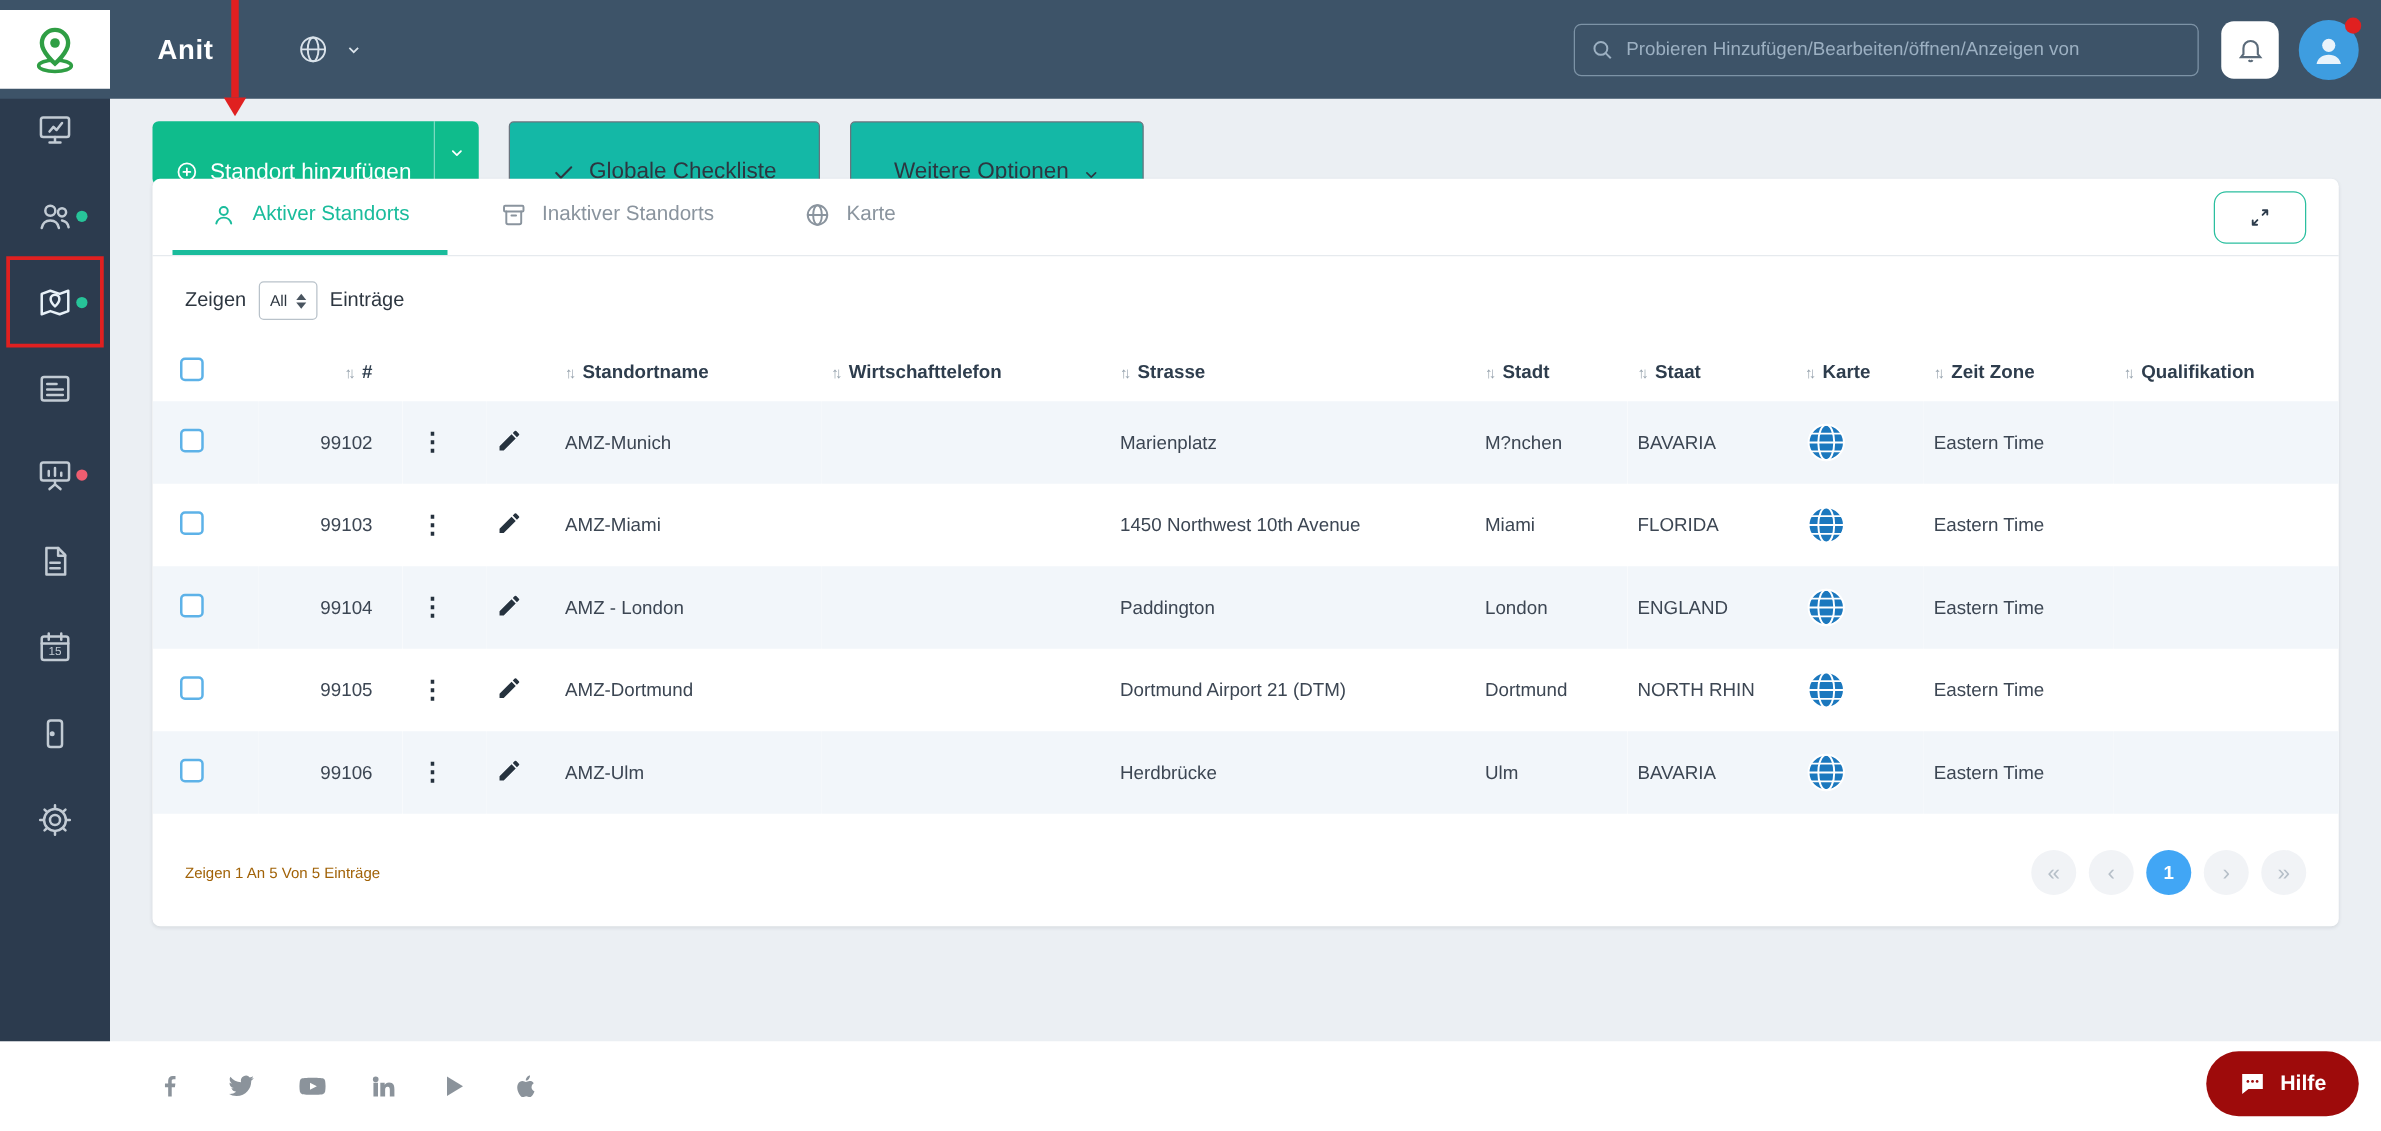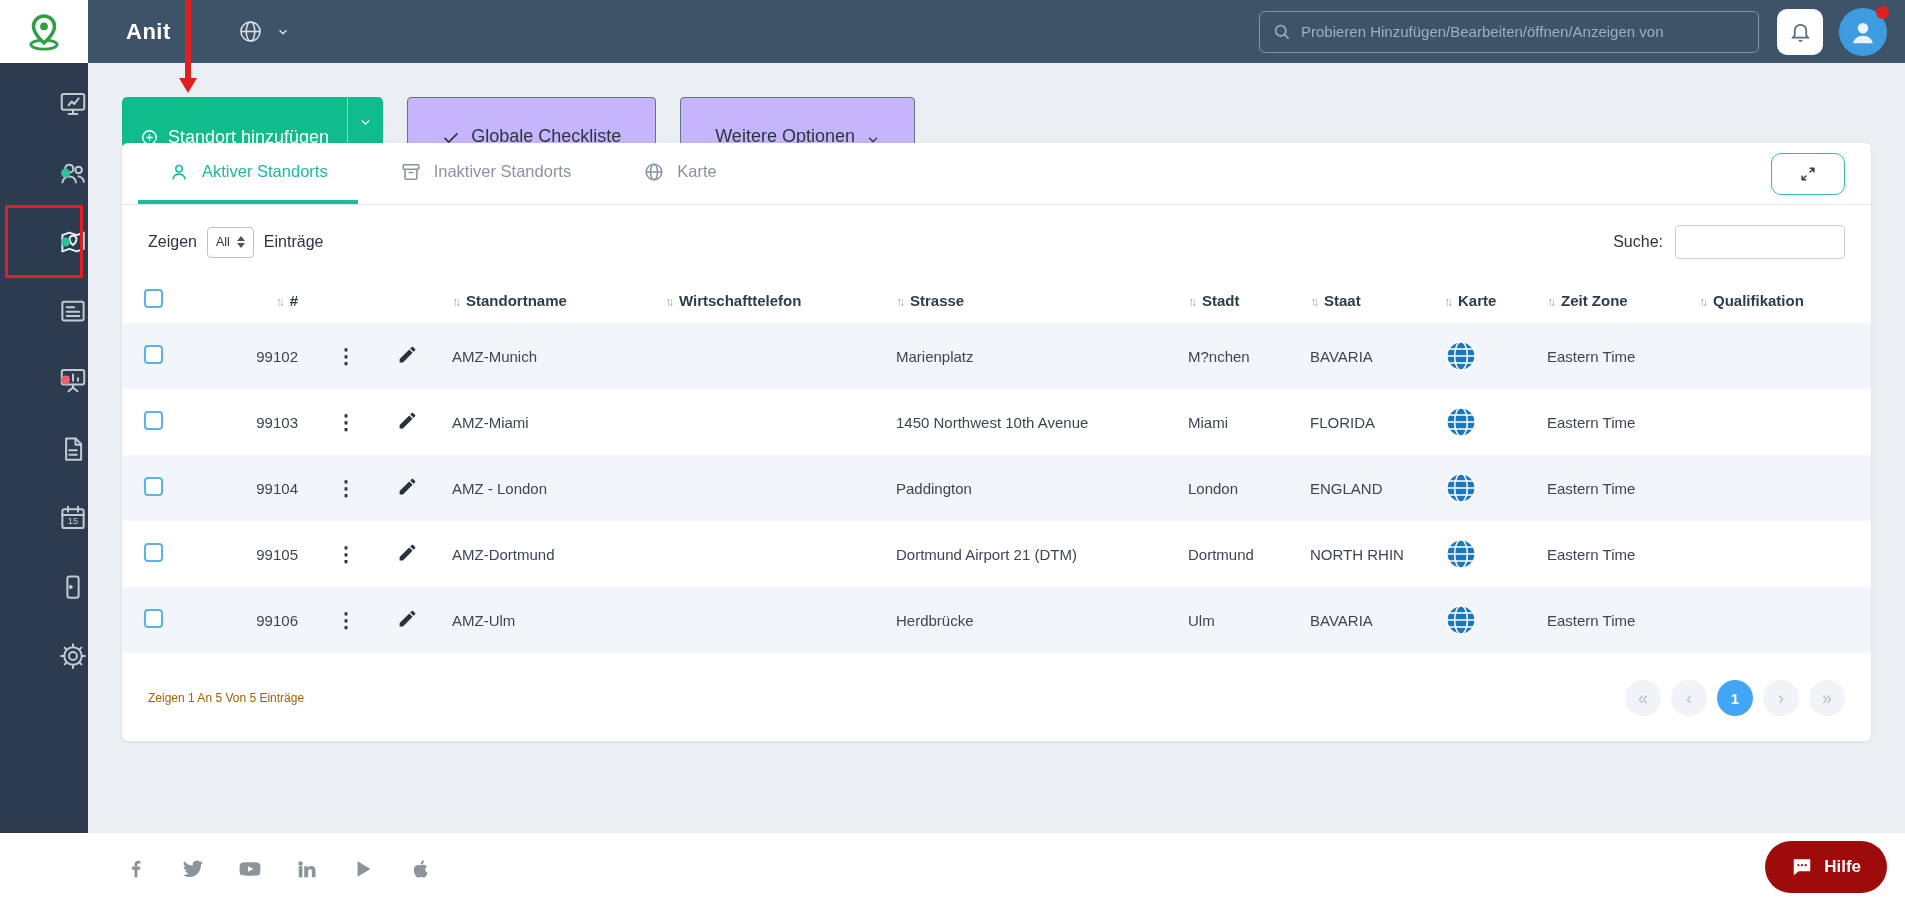--- a/index.html
+++ b/index.html
@@ -8,7 +8,7 @@
   svg{display:block}
 
   
-  .topbar{position:absolute;top:0;left:0;width:100%;height:63px;background:#3d5368;display:flex;align-items:center;z-index:10}
+  .topbar{position:absolute;top:0;left:0;width:100%;height:79px;background:#3d5368;display:flex;align-items:center;z-index:10}
   .logo-box{width:88px;height:63px;background:#fff;display:flex;align-items:center;justify-content:center;flex:0 0 auto}
   .brand{color:#fff;font-size:22px;font-weight:bold;margin-left:38px;letter-spacing:.5px}
   .lang{color:#d9e2ea;margin-left:66px;display:flex;align-items:center;gap:12px;cursor:pointer}

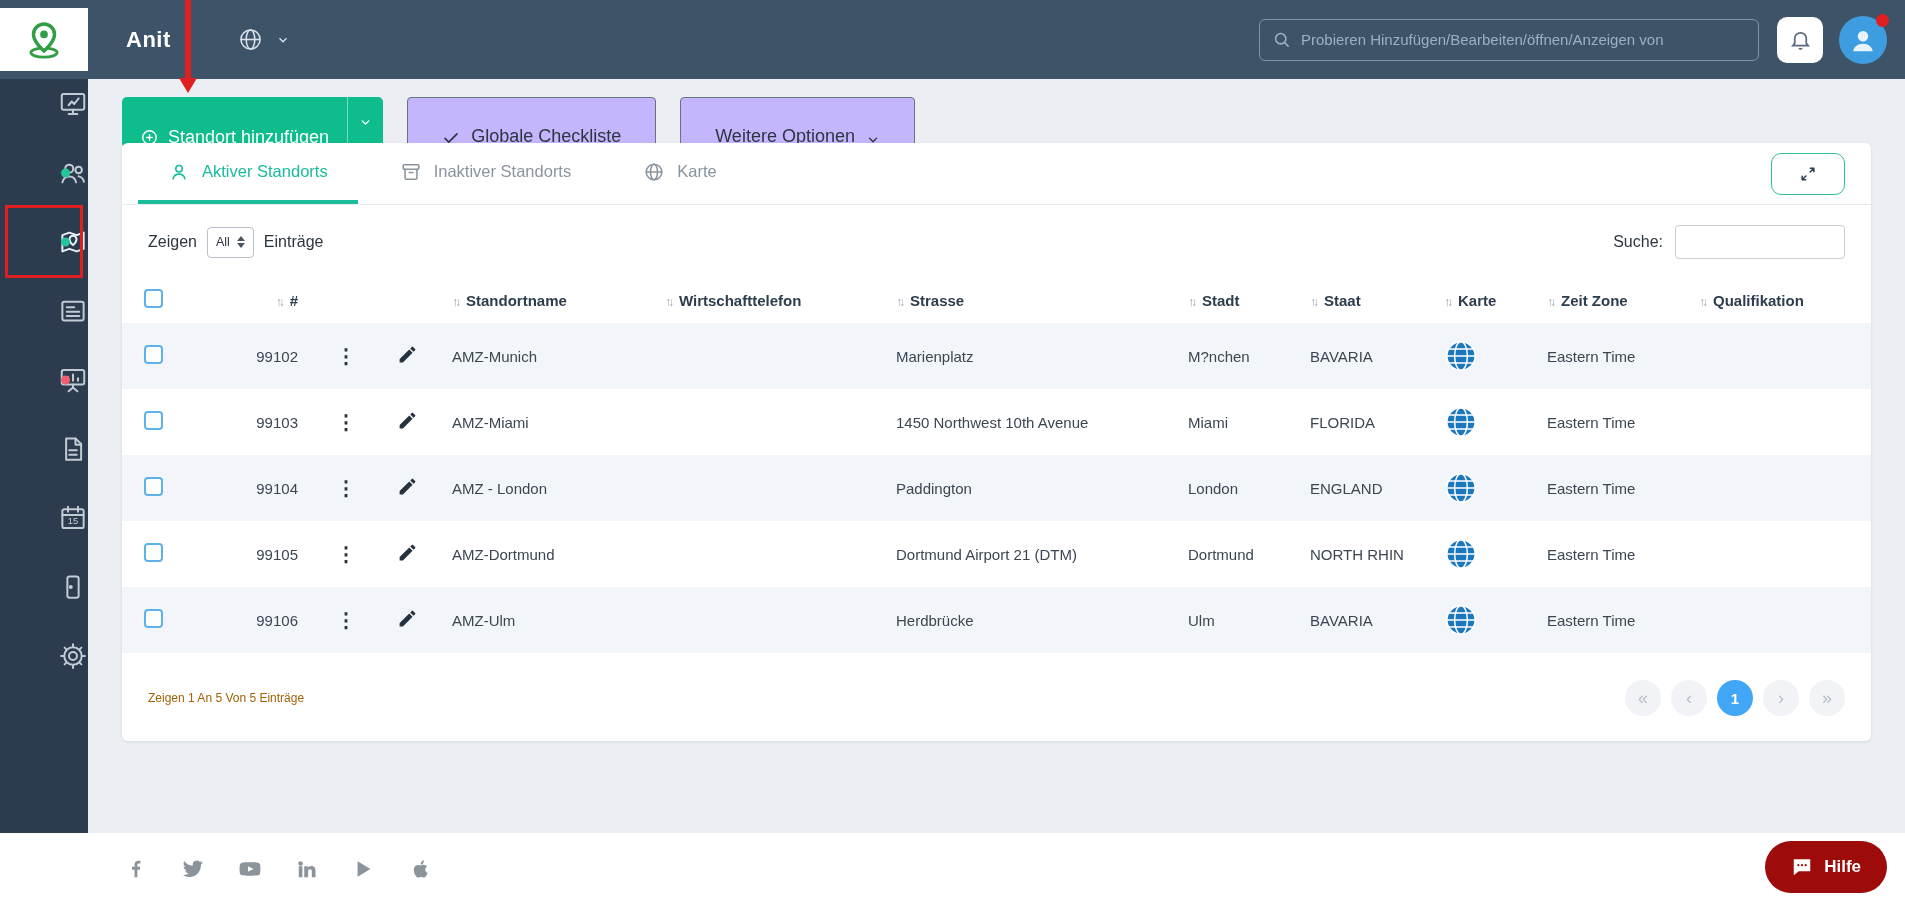--- a/index.html
+++ b/index.html
@@ -37,7 +37,7 @@
   .btn-green{background:#0fbc8c;color:#fff;padding:0}
   .btn-green .seg-main{display:flex;align-items:center;gap:9px;padding:0 18px}
   .btn-green .seg-caret{width:36px;height:100%;display:flex;align-items:center;justify-content:center;border-left:1px solid rgba(255,255,255,.45)}
-  .btn-white{background:#c4b5fd;border:1px solid #69737d;color:#2d3640;padding:0 34px;gap:11px;border-radius:4px}
+  .btn-white{background:#14b8a6;border:1px solid #69737d;color:#2d3640;padding:0 34px;gap:11px;border-radius:4px}
   .btn svg{stroke-linecap:round;stroke-linejoin:round}
 
   .panel{position:absolute;left:34px;right:34px;top:80px;height:598px;background:#fff;border-radius:6px;box-shadow:0 1px 3px rgba(40,50,60,.10);display:flex;flex-direction:column}

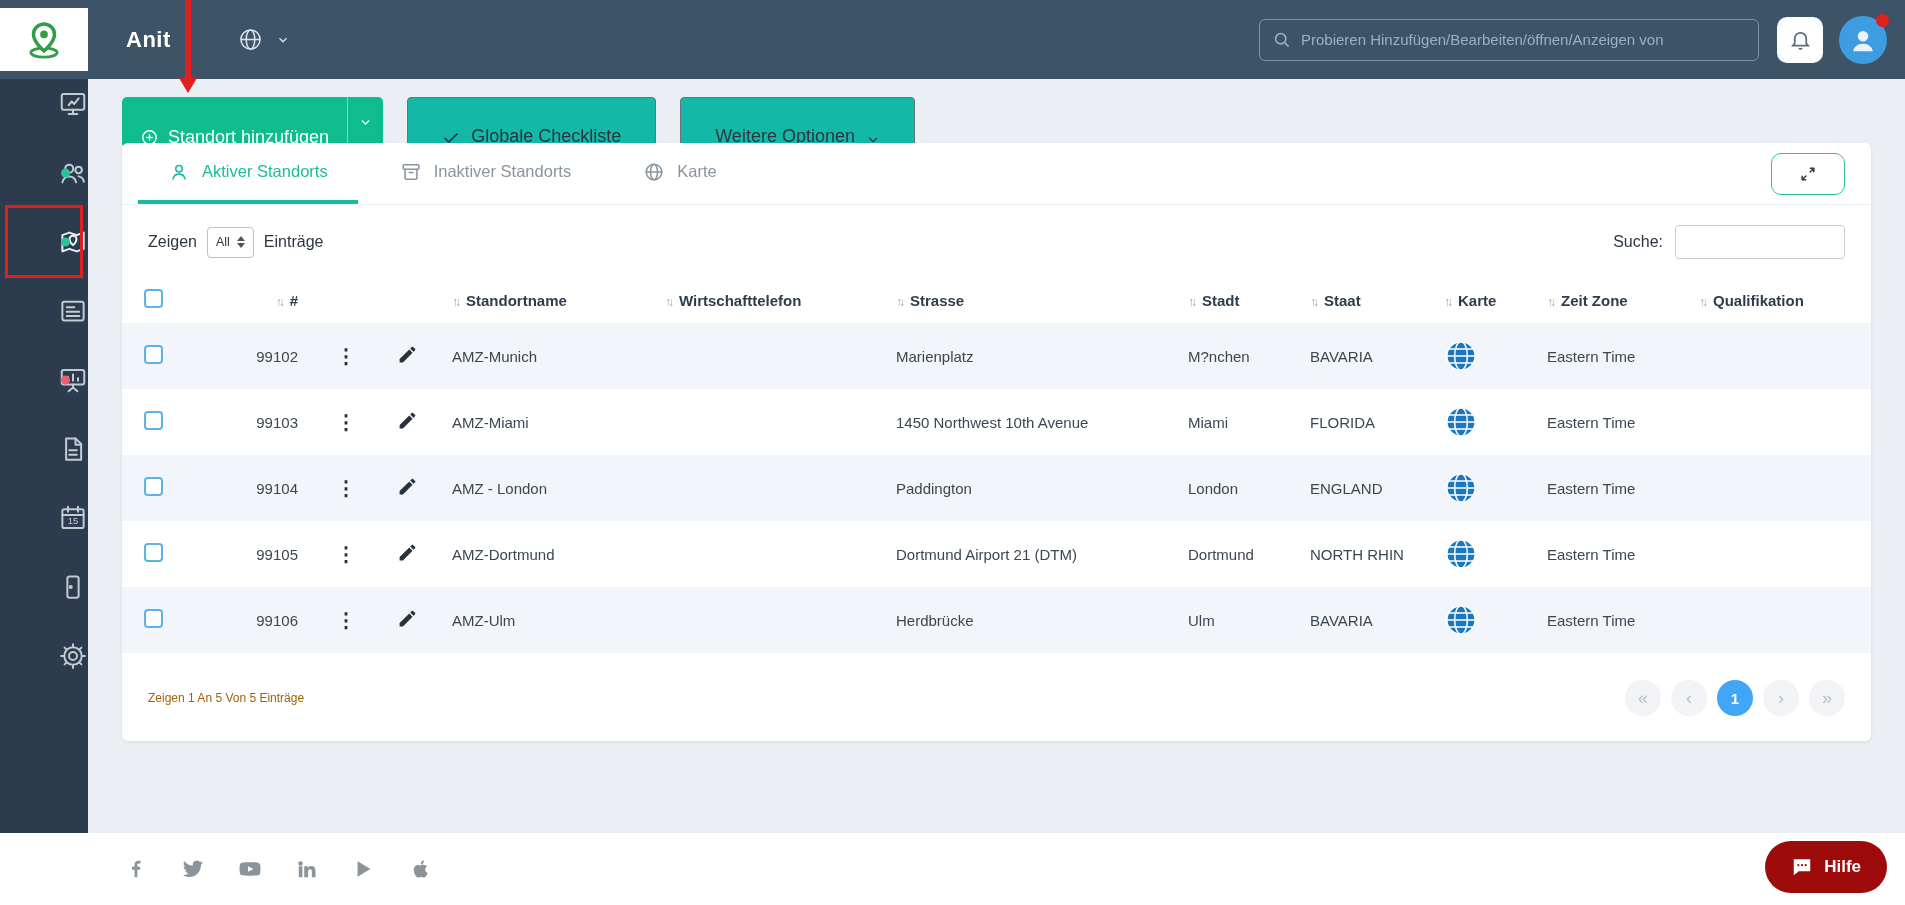--- a/index.html
+++ b/index.html
@@ -284,10 +284,6 @@
           </span>
       </span>
       <span class="lbl">Einträge</span>
-      <span class="right">
-        <span class="lbl">Suche:</span>
-        <input type="text" class="search-input" value="" style="">
-      </span>
     </div>
 
     <table class="loc-table">

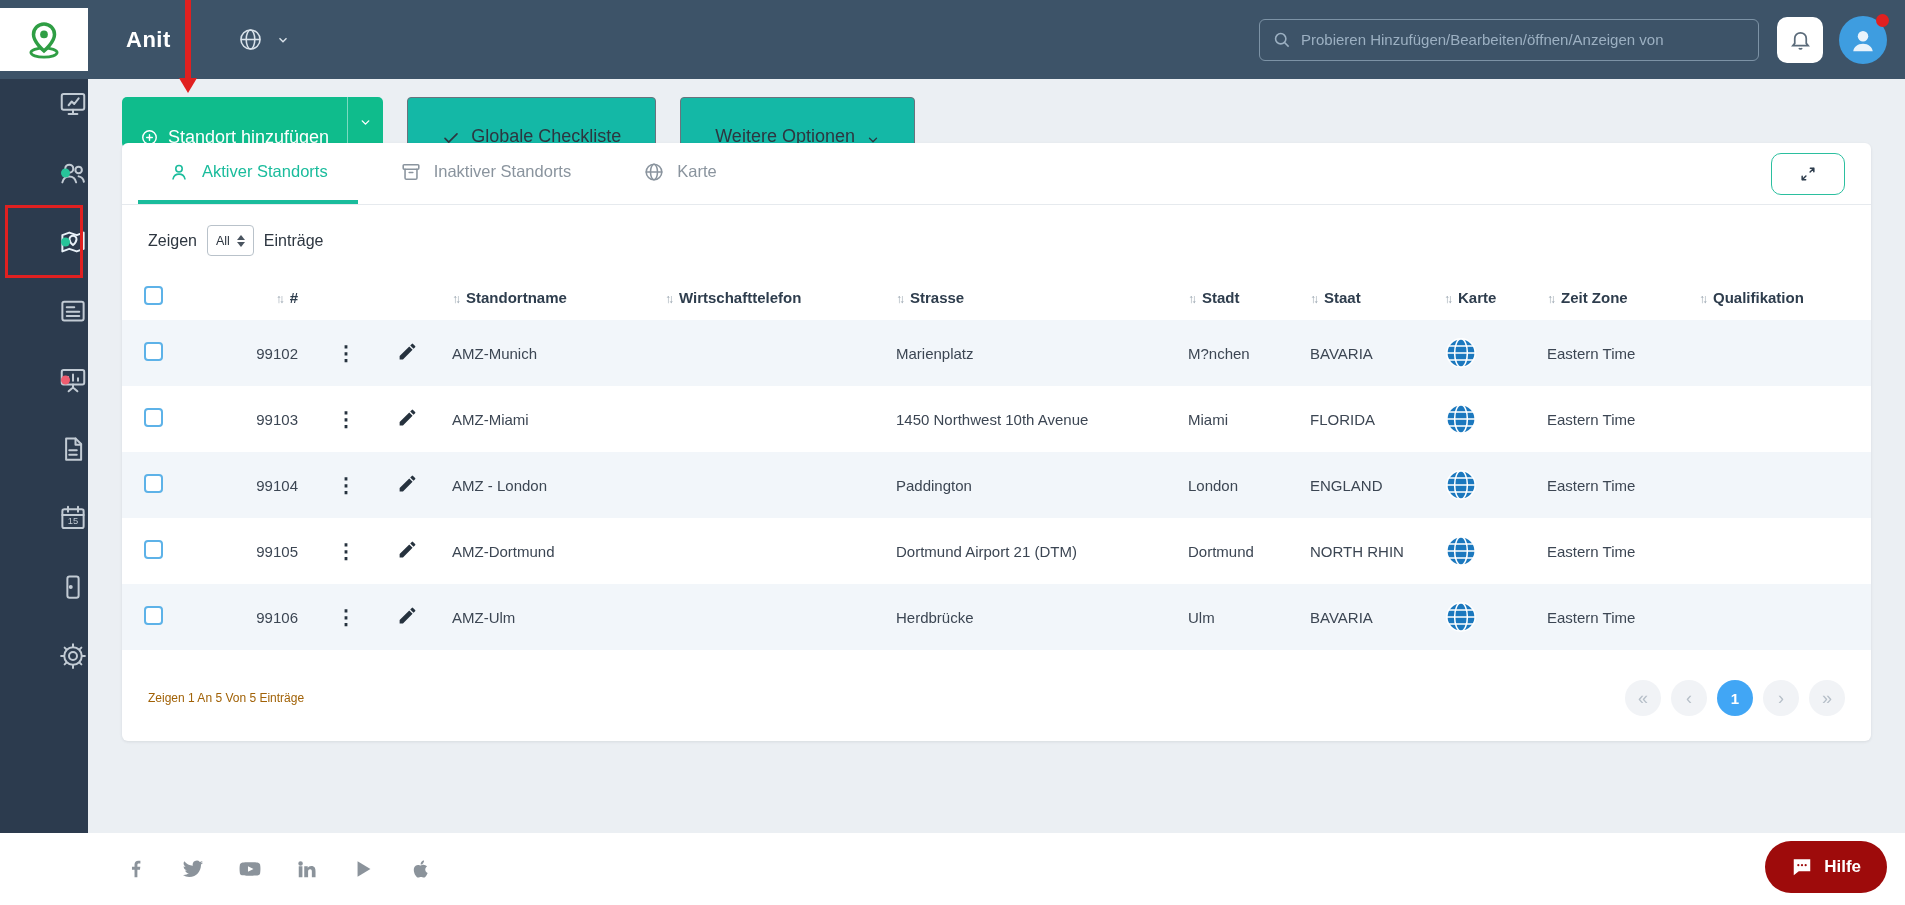--- a/index.html
+++ b/index.html
@@ -21,7 +21,7 @@
 
   
   .sidebar{position:absolute;top:63px;left:0;width:88px;bottom:72px;background:#2c3b4e;padding-top:6px;z-index:9}
-  .side-item{position:relative;width:88px;height:69px;display:flex;align-items:center;justify-content:flex-end;color:#c2cbd4;cursor:pointer}
+  .side-item{position:relative;width:88px;height:69px;display:flex;align-items:center;justify-content:center;color:#c2cbd4;cursor:pointer}
   .side-item.active{color:#e8f1f8}
   .side-item svg{width:30px;height:30px;stroke:currentColor;fill:none;stroke-width:1.6;stroke-linecap:round;stroke-linejoin:round}
   .side-dot{position:absolute;right:18px;top:50%;transform:translateY(-50%);width:9px;height:9px;border-radius:50%}

